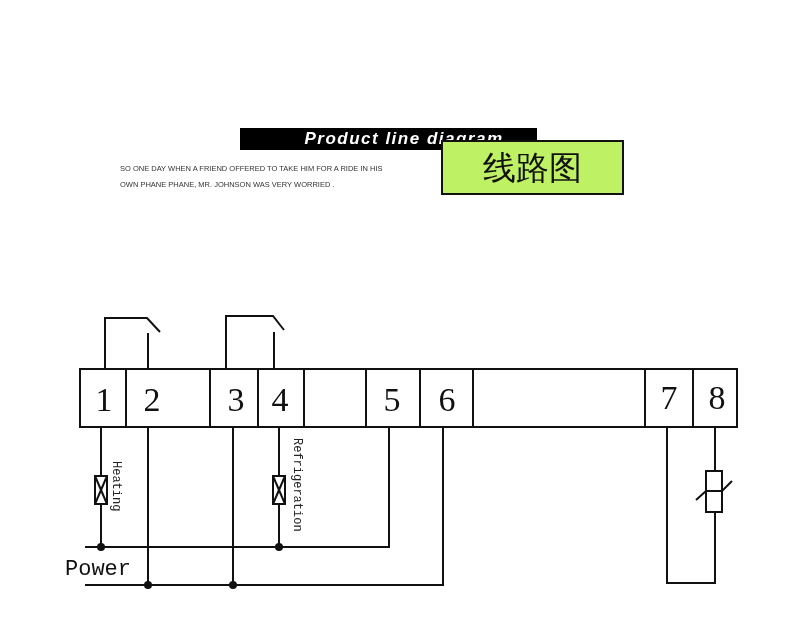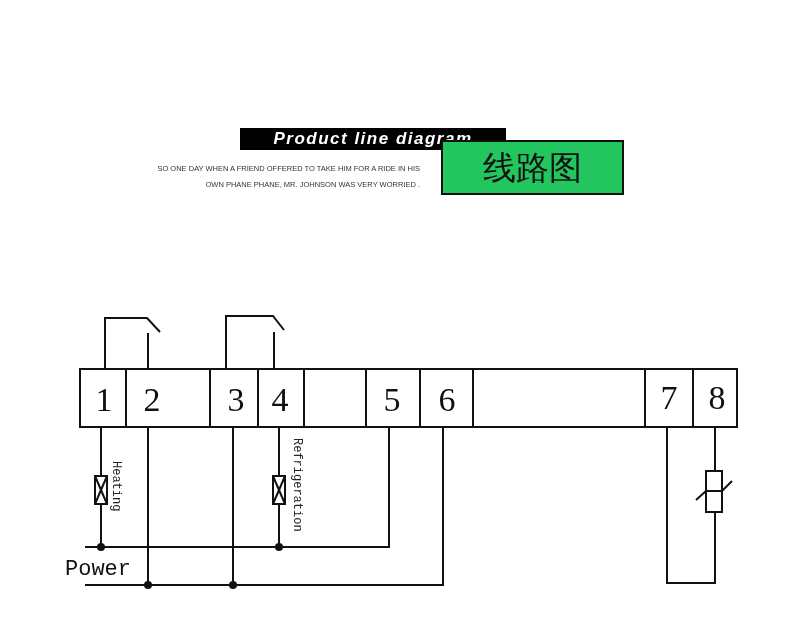--- a/index.html
+++ b/index.html
@@ -7,7 +7,7 @@
   .abs{position:absolute;}
   .title-bar{left:240px;top:128px;width:266px;height:22px;background:#000;color:#fff;
     font-family:"Liberation Sans",sans-serif;font-weight:bold;font-style:italic;font-size:17px;
-    letter-spacing:1.5px;text-align:center;line-height:22px;}
+    letter-spacing:1.5px;text-align:center;line-height:22px;padding-left:31px;}
   .cn-box{left:441px;top:140px;width:183px;height:55px;border:2px solid #111;box-sizing:border-box;background:#22c55e;
     font-family:"DejaVu Serif",serif;font-size:33px;text-align:center;line-height:52px;color:#111;}
   .sub{font-family:"Liberation Sans",sans-serif;font-size:7.5px;color:#333;text-align:right;}

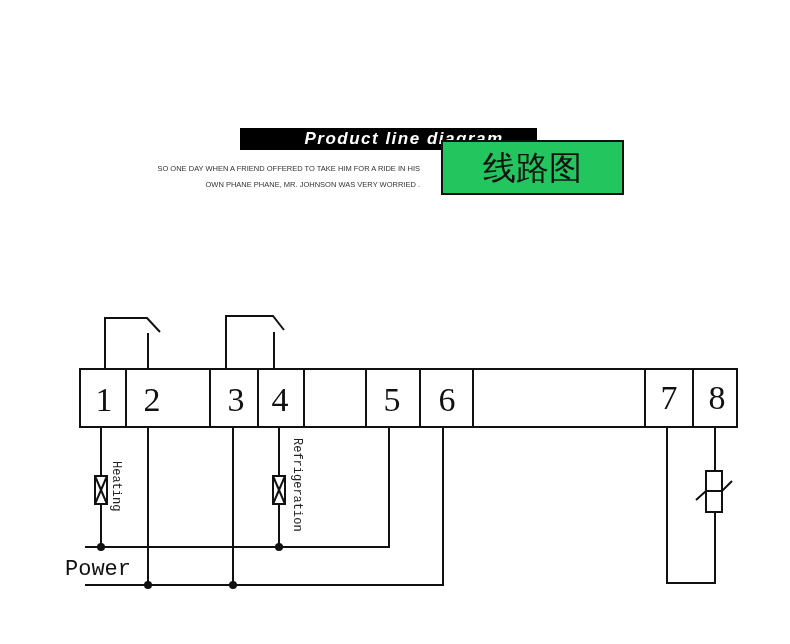--- a/index.html
+++ b/index.html
@@ -10,7 +10,7 @@
     letter-spacing:1.5px;text-align:center;line-height:22px;padding-left:31px;}
   .cn-box{left:441px;top:140px;width:183px;height:55px;border:2px solid #111;box-sizing:border-box;background:#22c55e;
     font-family:"DejaVu Serif",serif;font-size:33px;text-align:center;line-height:52px;color:#111;}
-  .sub{font-family:"Liberation Sans",sans-serif;font-size:7.5px;color:#333;text-align:right;}
+  .sub{font-family:"Liberation Sans",sans-serif;font-size:7.5px;color:#333;text-align:left;}
   .sub1{left:120px;top:164px;width:300px;}
   .sub2{left:120px;top:180px;width:300px;}
   svg text{font-family:"Liberation Serif",serif;}

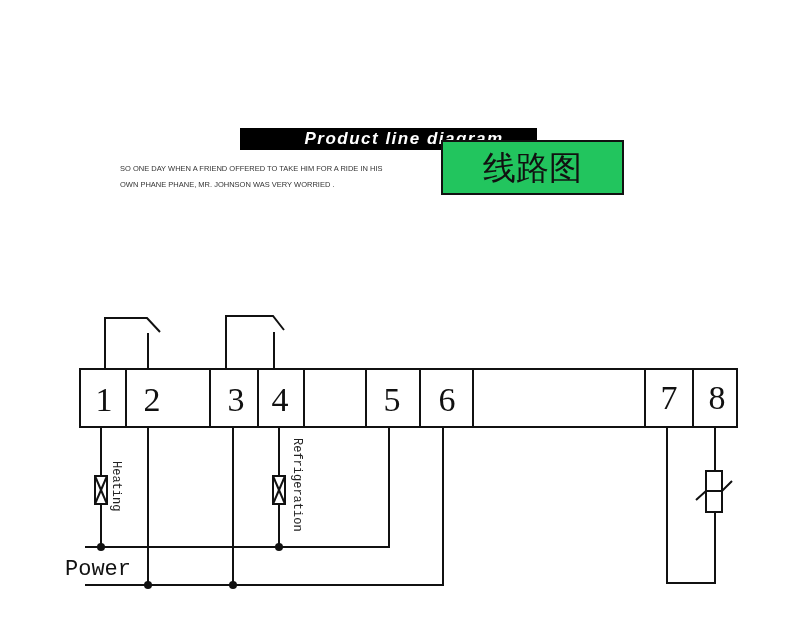--- a/index.html
+++ b/index.html
@@ -8,7 +8,7 @@
   .title-bar{left:240px;top:128px;width:266px;height:22px;background:#000;color:#fff;
     font-family:"Liberation Sans",sans-serif;font-weight:bold;font-style:italic;font-size:17px;
     letter-spacing:1.5px;text-align:center;line-height:22px;padding-left:31px;}
-  .cn-box{left:441px;top:140px;width:183px;height:55px;border:2px solid #111;box-sizing:border-box;background:#22c55e;
+  .cn-box{left:441px;top:140px;width:183px;height:55px;border:2px solid #111;box-sizing:border-box;background:#bef264;
     font-family:"DejaVu Serif",serif;font-size:33px;text-align:center;line-height:52px;color:#111;}
   .sub{font-family:"Liberation Sans",sans-serif;font-size:7.5px;color:#333;text-align:left;}
   .sub1{left:120px;top:164px;width:300px;}

